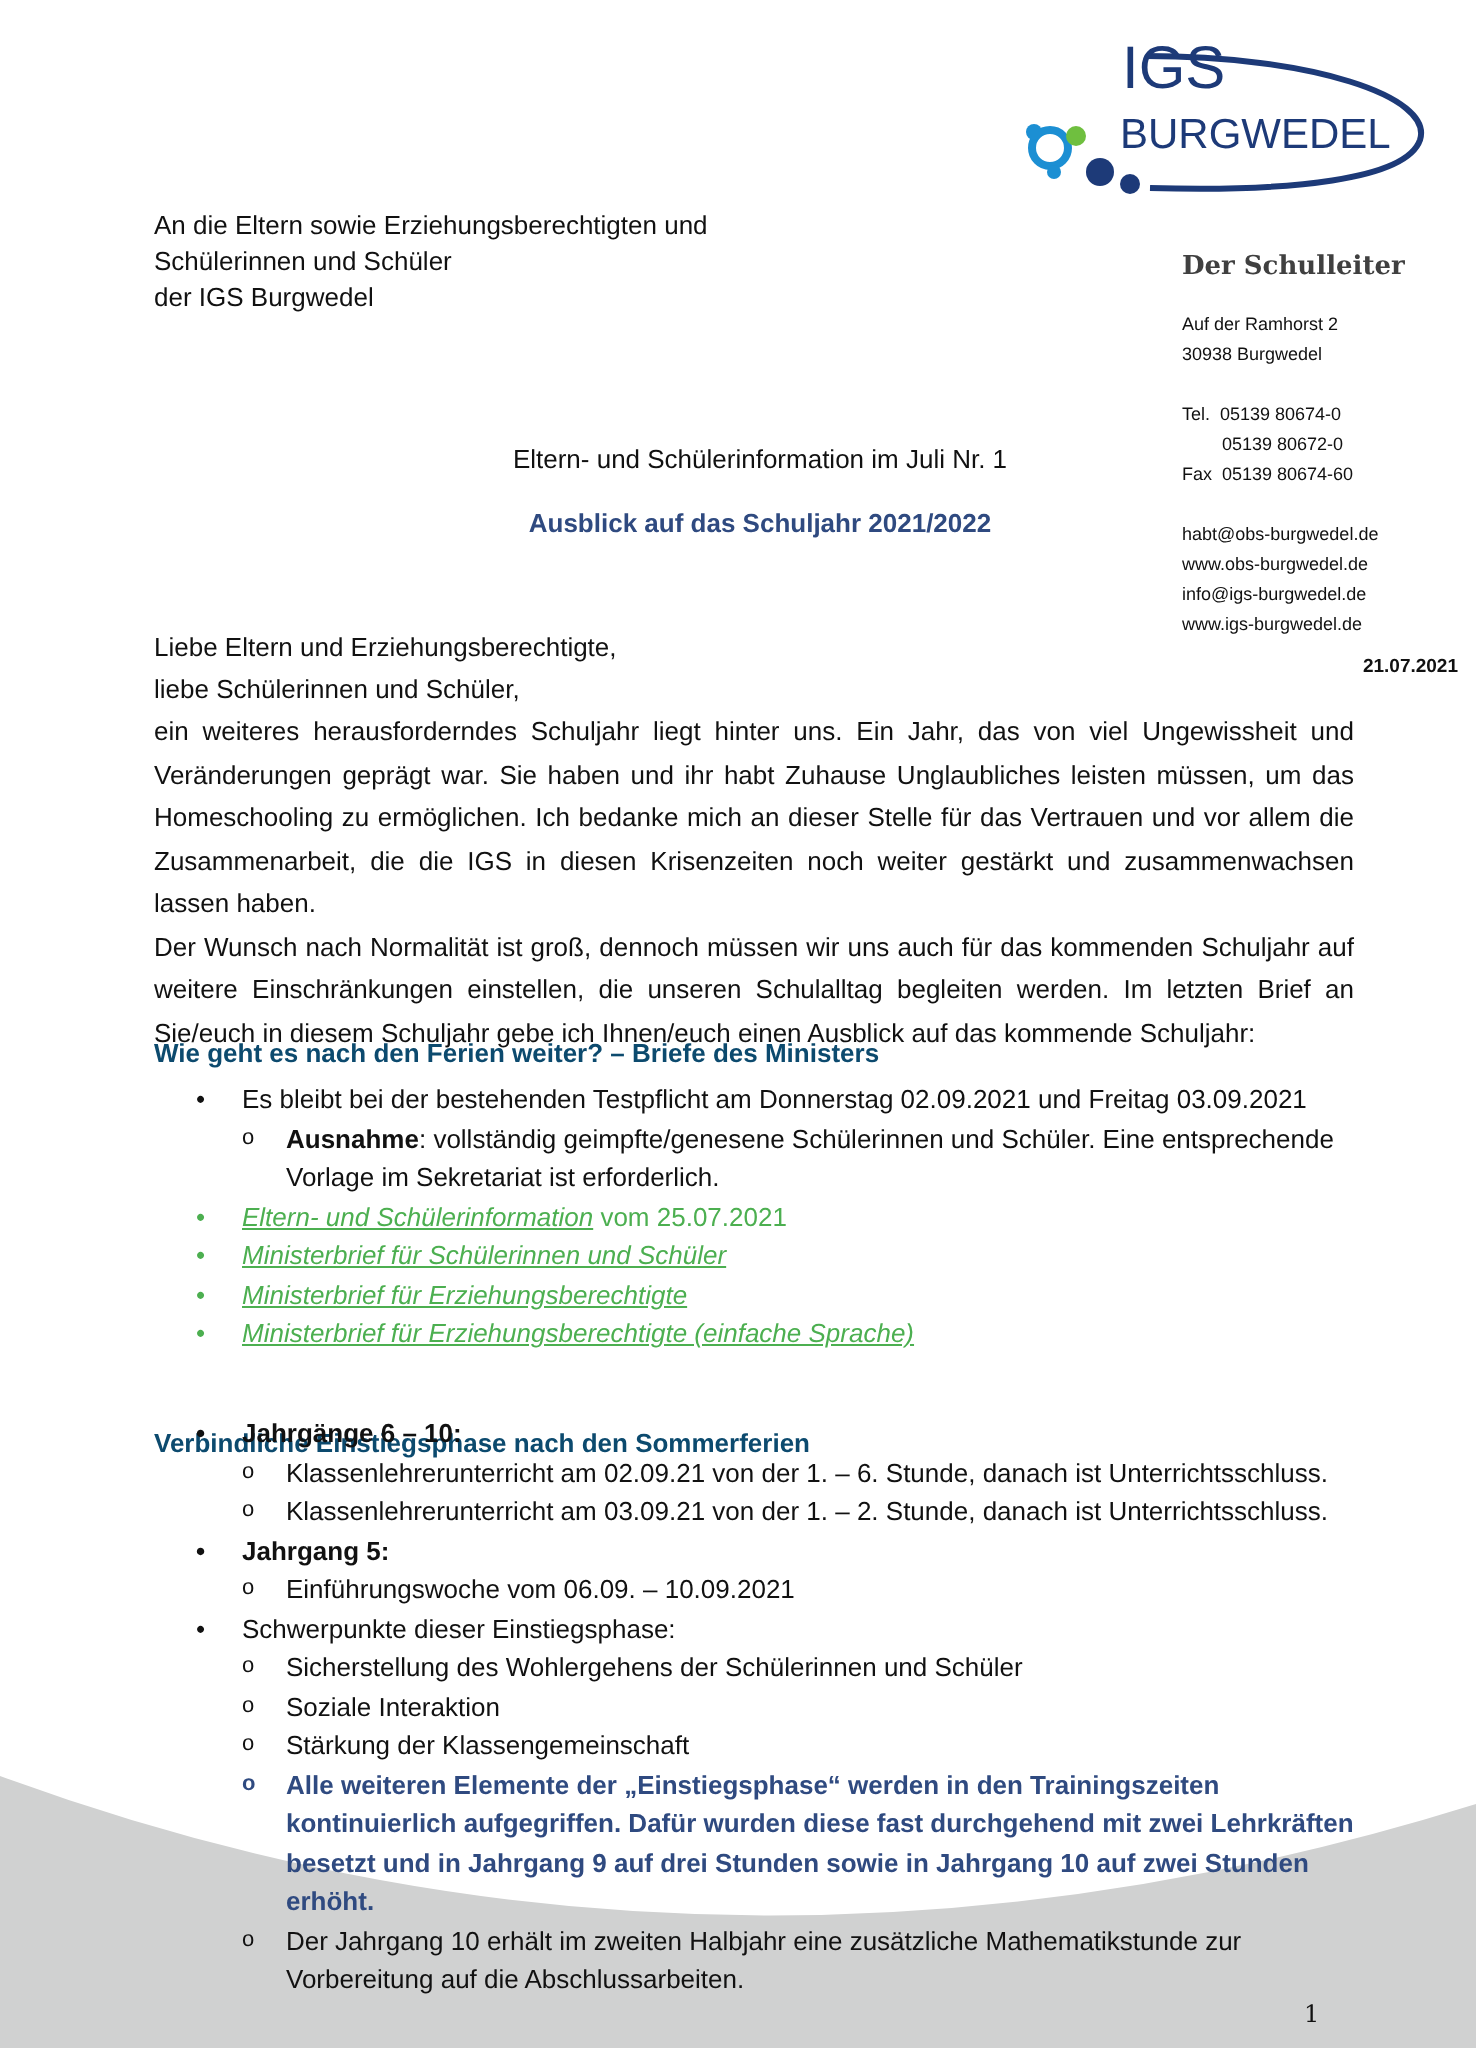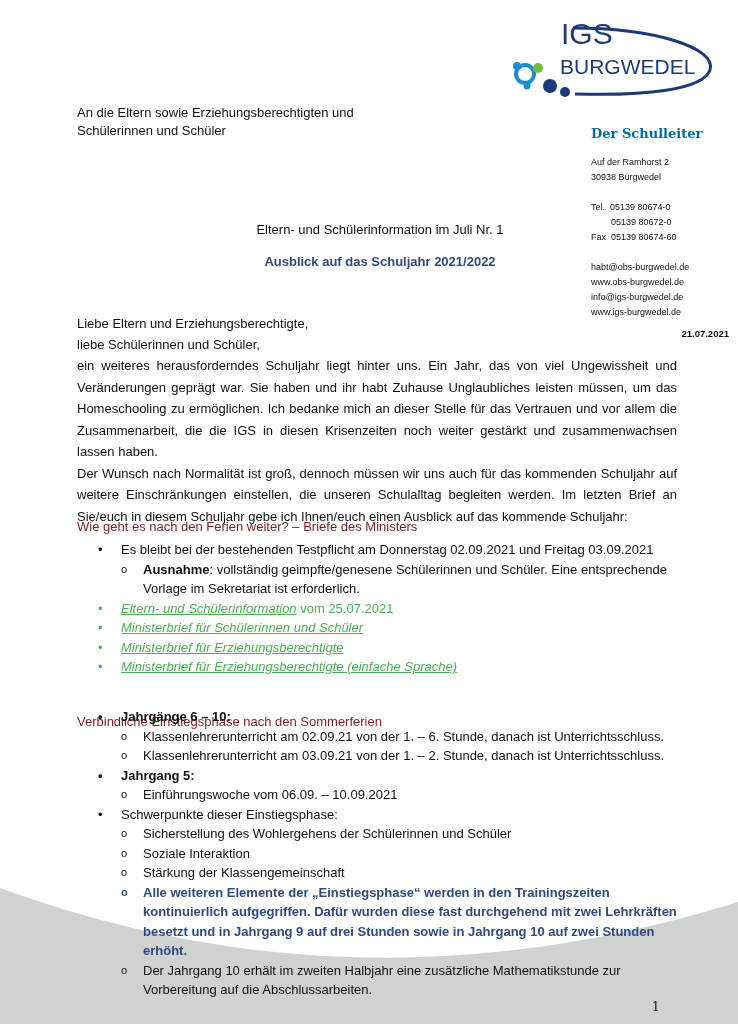--- a/index.html
+++ b/index.html
@@ -30,7 +30,7 @@
   }
   .sender .title {
     font-family: "DejaVu Serif", serif; font-weight: bold;
-    font-size: 13px; color: #0369a1; margin-bottom: 12px; line-height: 18px;
+    font-size: 13px; color: #404040; margin-bottom: 12px; line-height: 18px;
   }
   .sender .line { white-space: pre; }
   .sender .gap { height: 15px; }

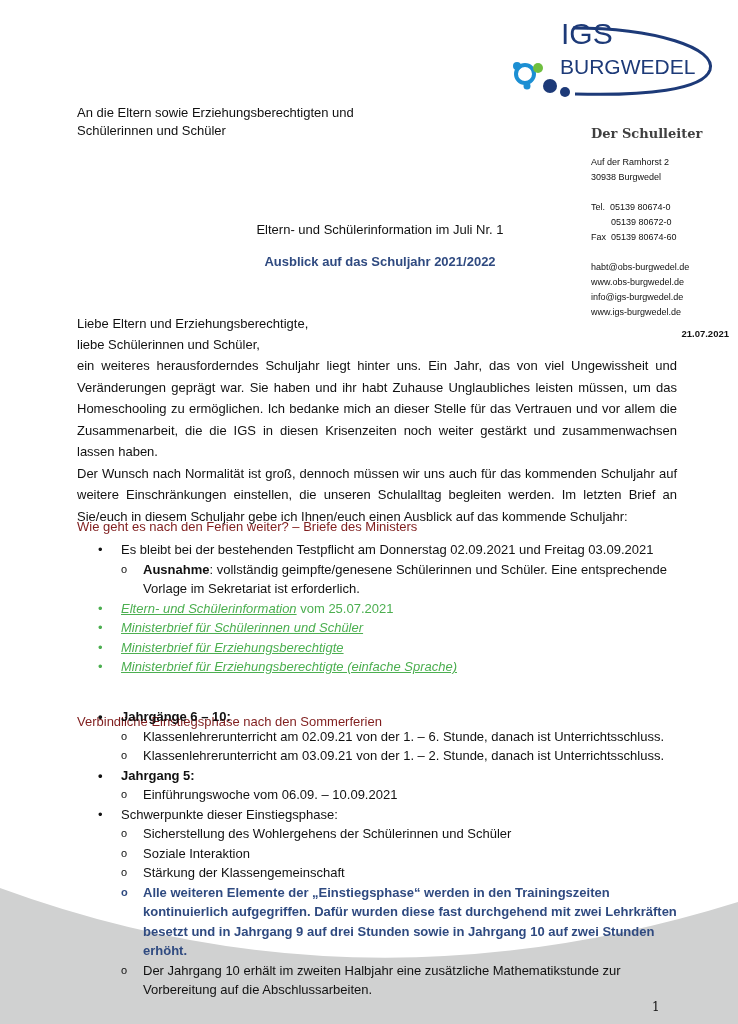--- a/index.html
+++ b/index.html
@@ -102,6 +102,7 @@
   <div class="recipient">
     <div>An die Eltern sowie Erziehungsberechtigten und</div>
     <div>Schülerinnen und Schüler</div>
+    <div>der IGS Burgwedel</div>
   </div>
 
   <div class="sender">

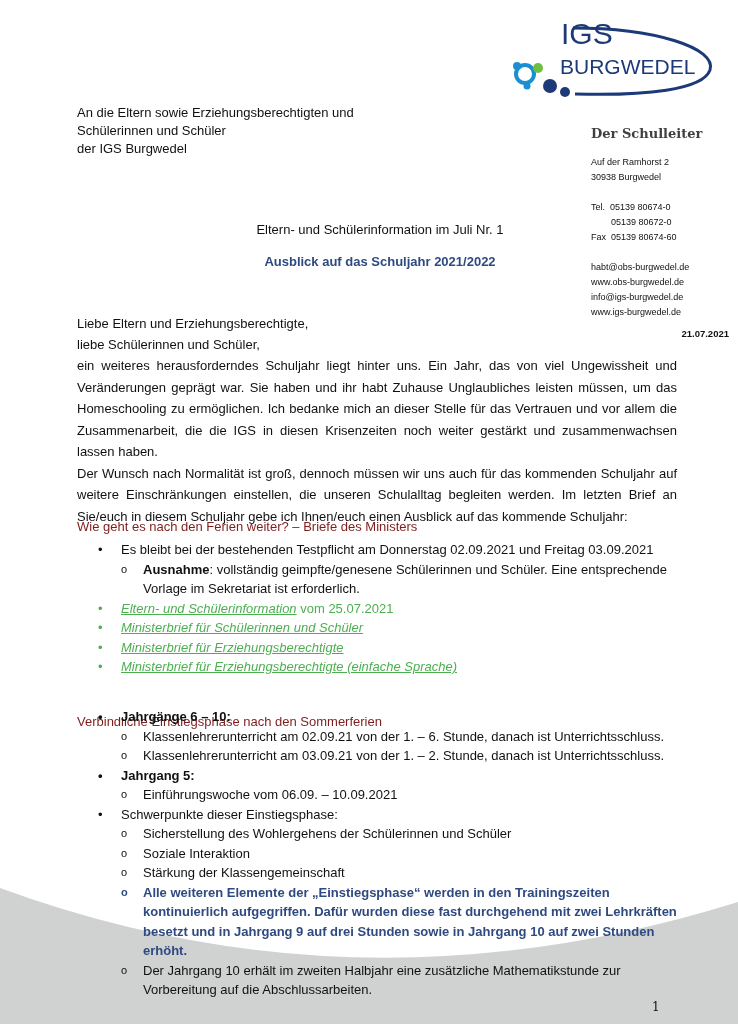--- a/index.html
+++ b/index.html
@@ -57,7 +57,7 @@
   .body-text p { margin: 0; }
 
   .section-heading {
-    position: absolute; left: 77px; font-size: 13px; font-weight: normal; color: #7f1d1d; z-index: 1;
+    position: absolute; left: 77px; font-size: 13px; font-weight: bold; color: #0c4a6e; z-index: 1;
   }
 
   .list { position: absolute; left: 95px; width: 590px; font-size: 13px; line-height: 19.5px; z-index: 1; }

